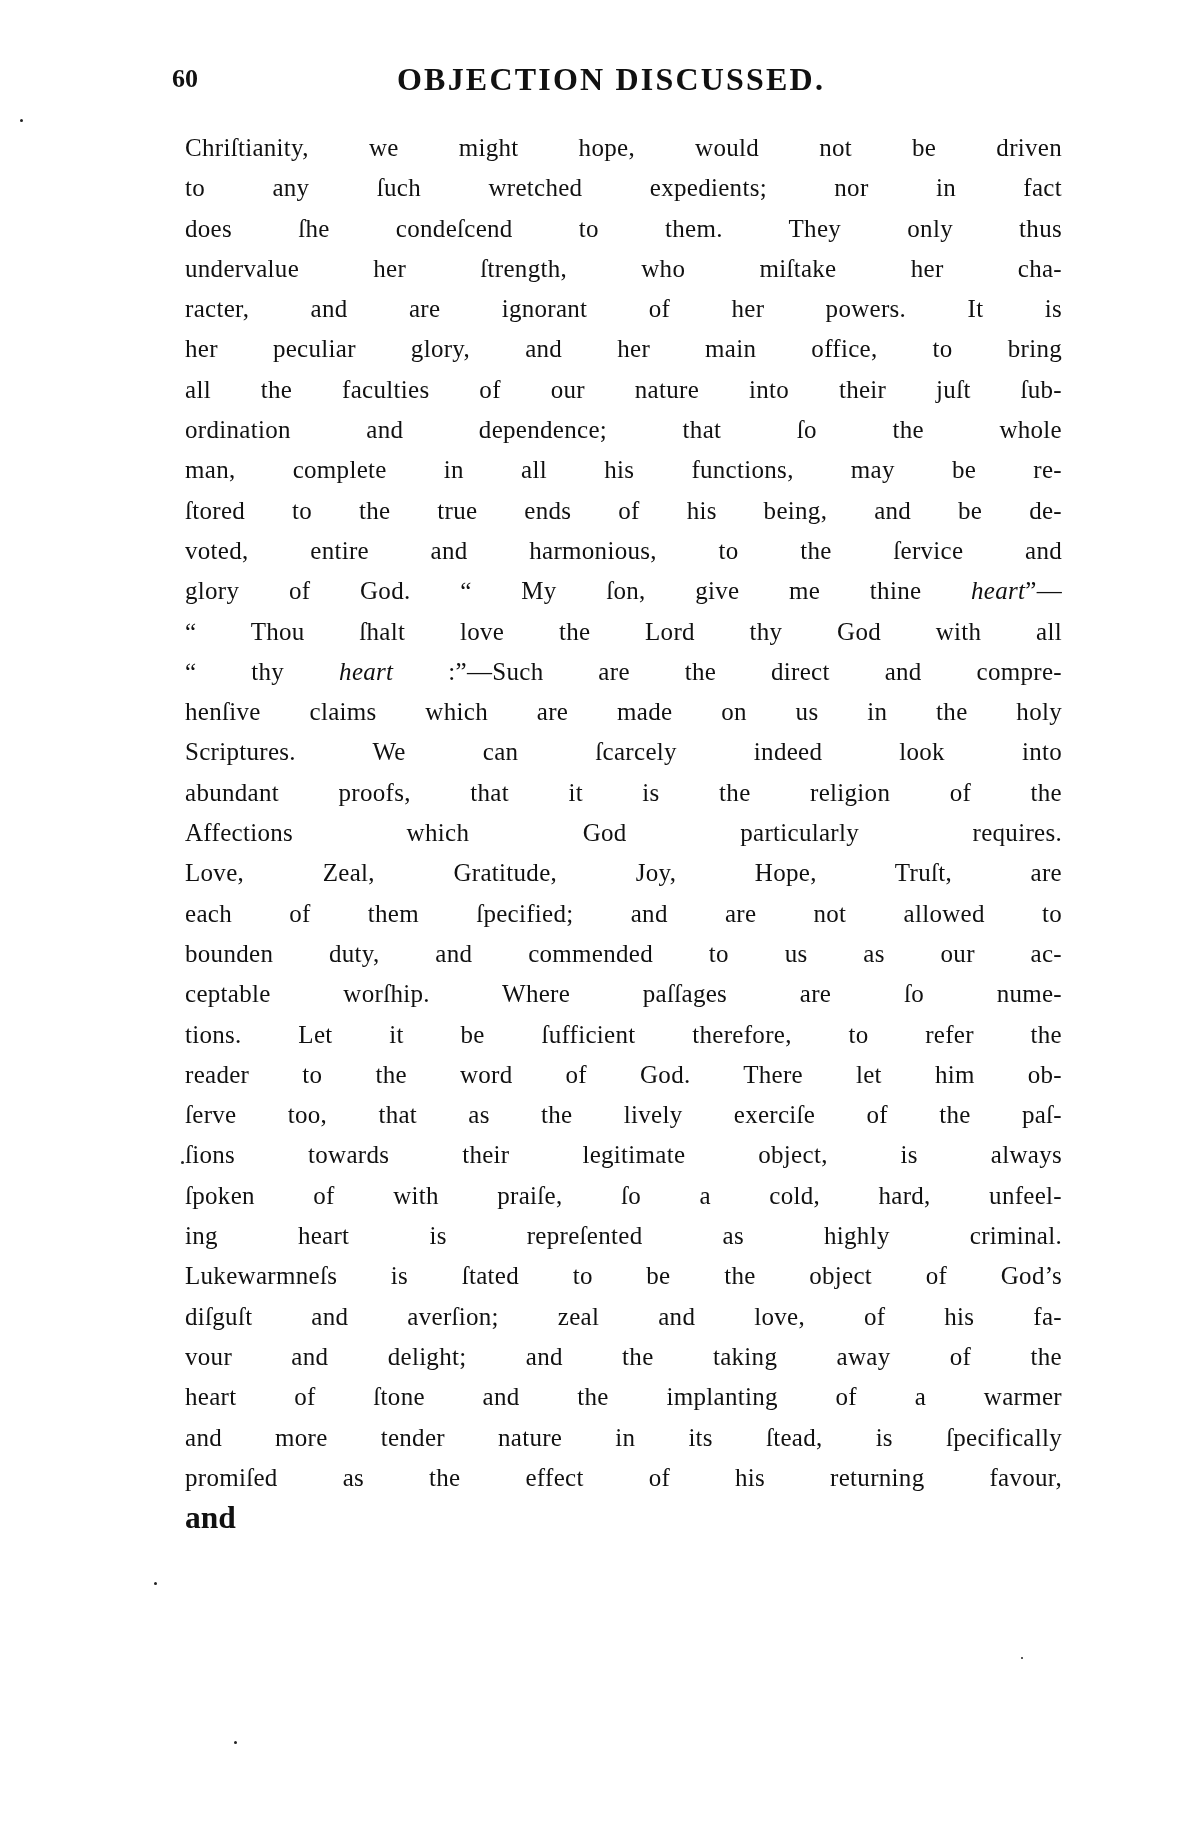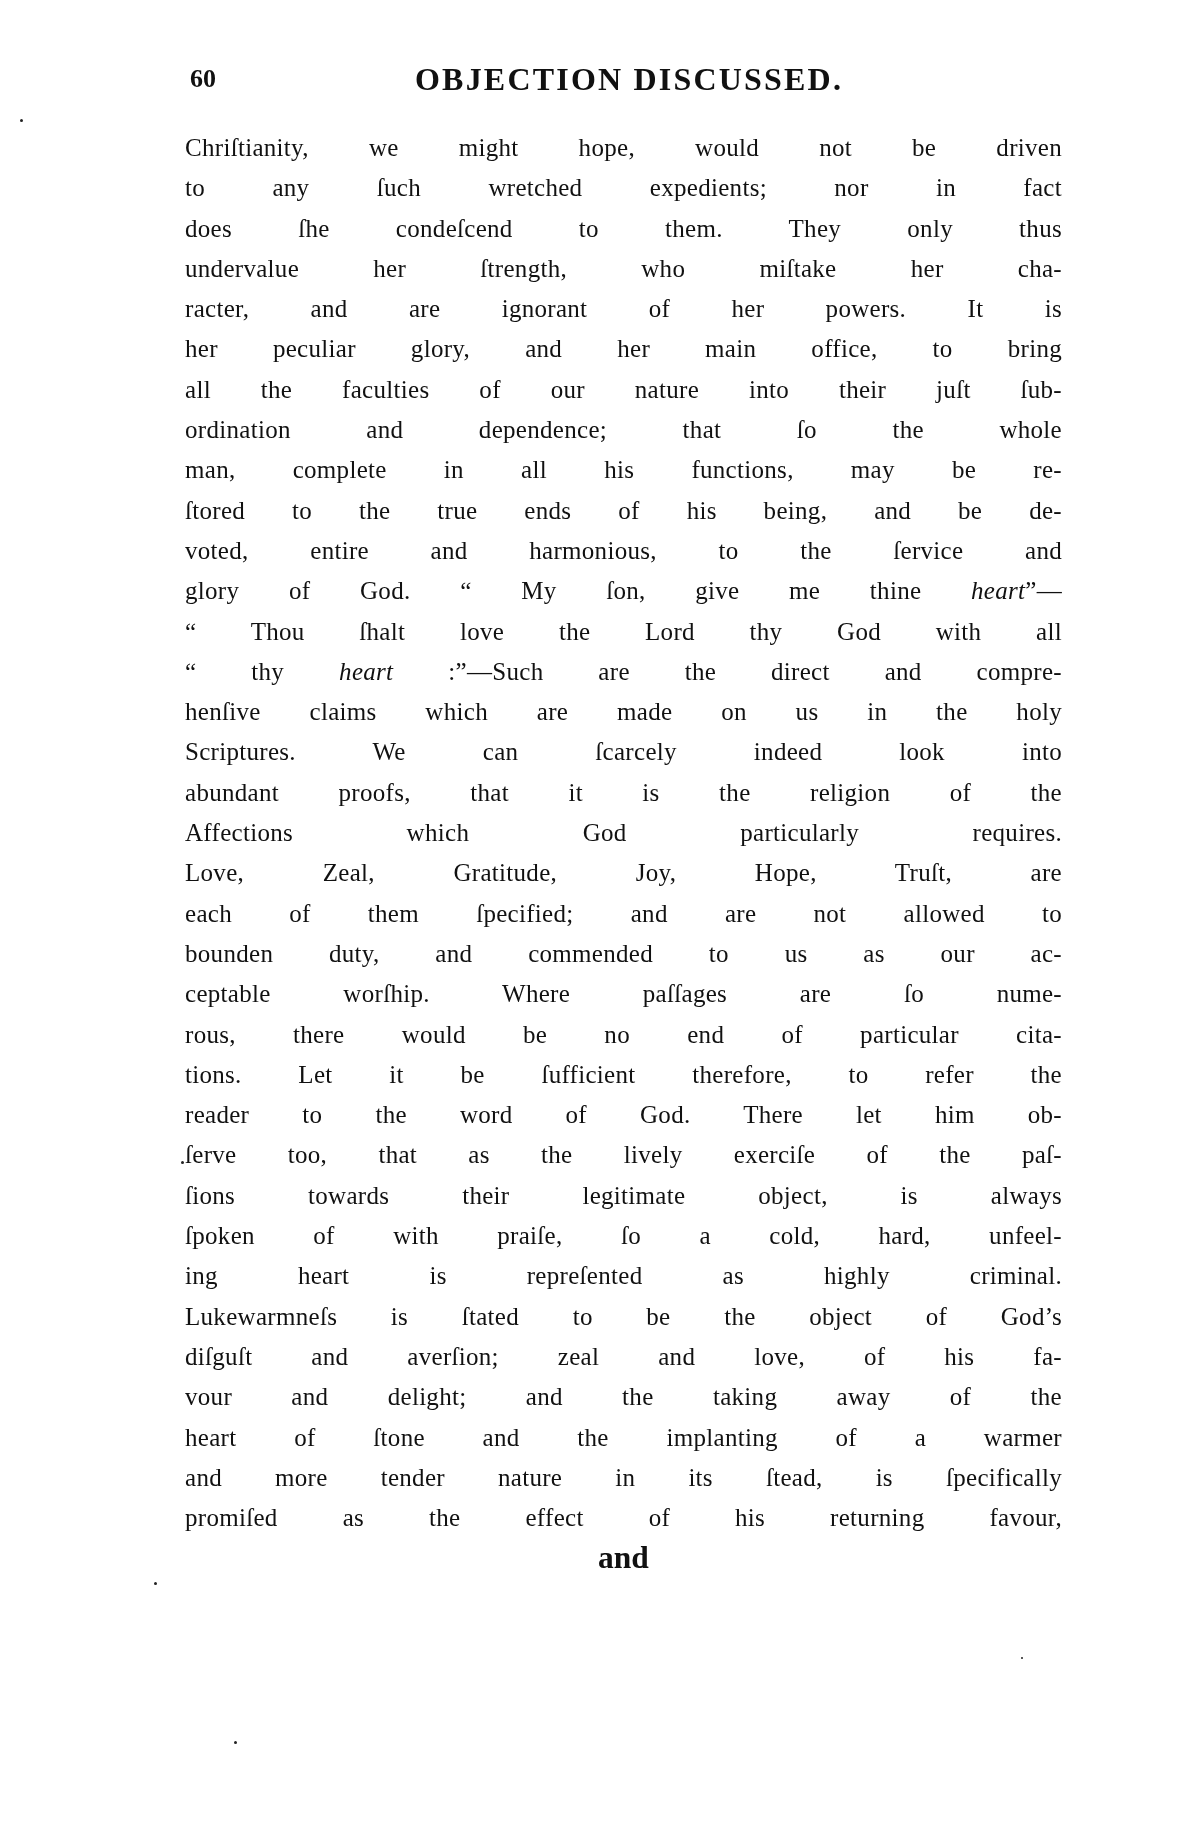--- a/index.html
+++ b/index.html
@@ -23,7 +23,7 @@
     }
     .running-head {
       position: absolute;
-      left: 190px;
+      left: 172px;
       top: 62px;
       width: 882px;
       height: 34px;

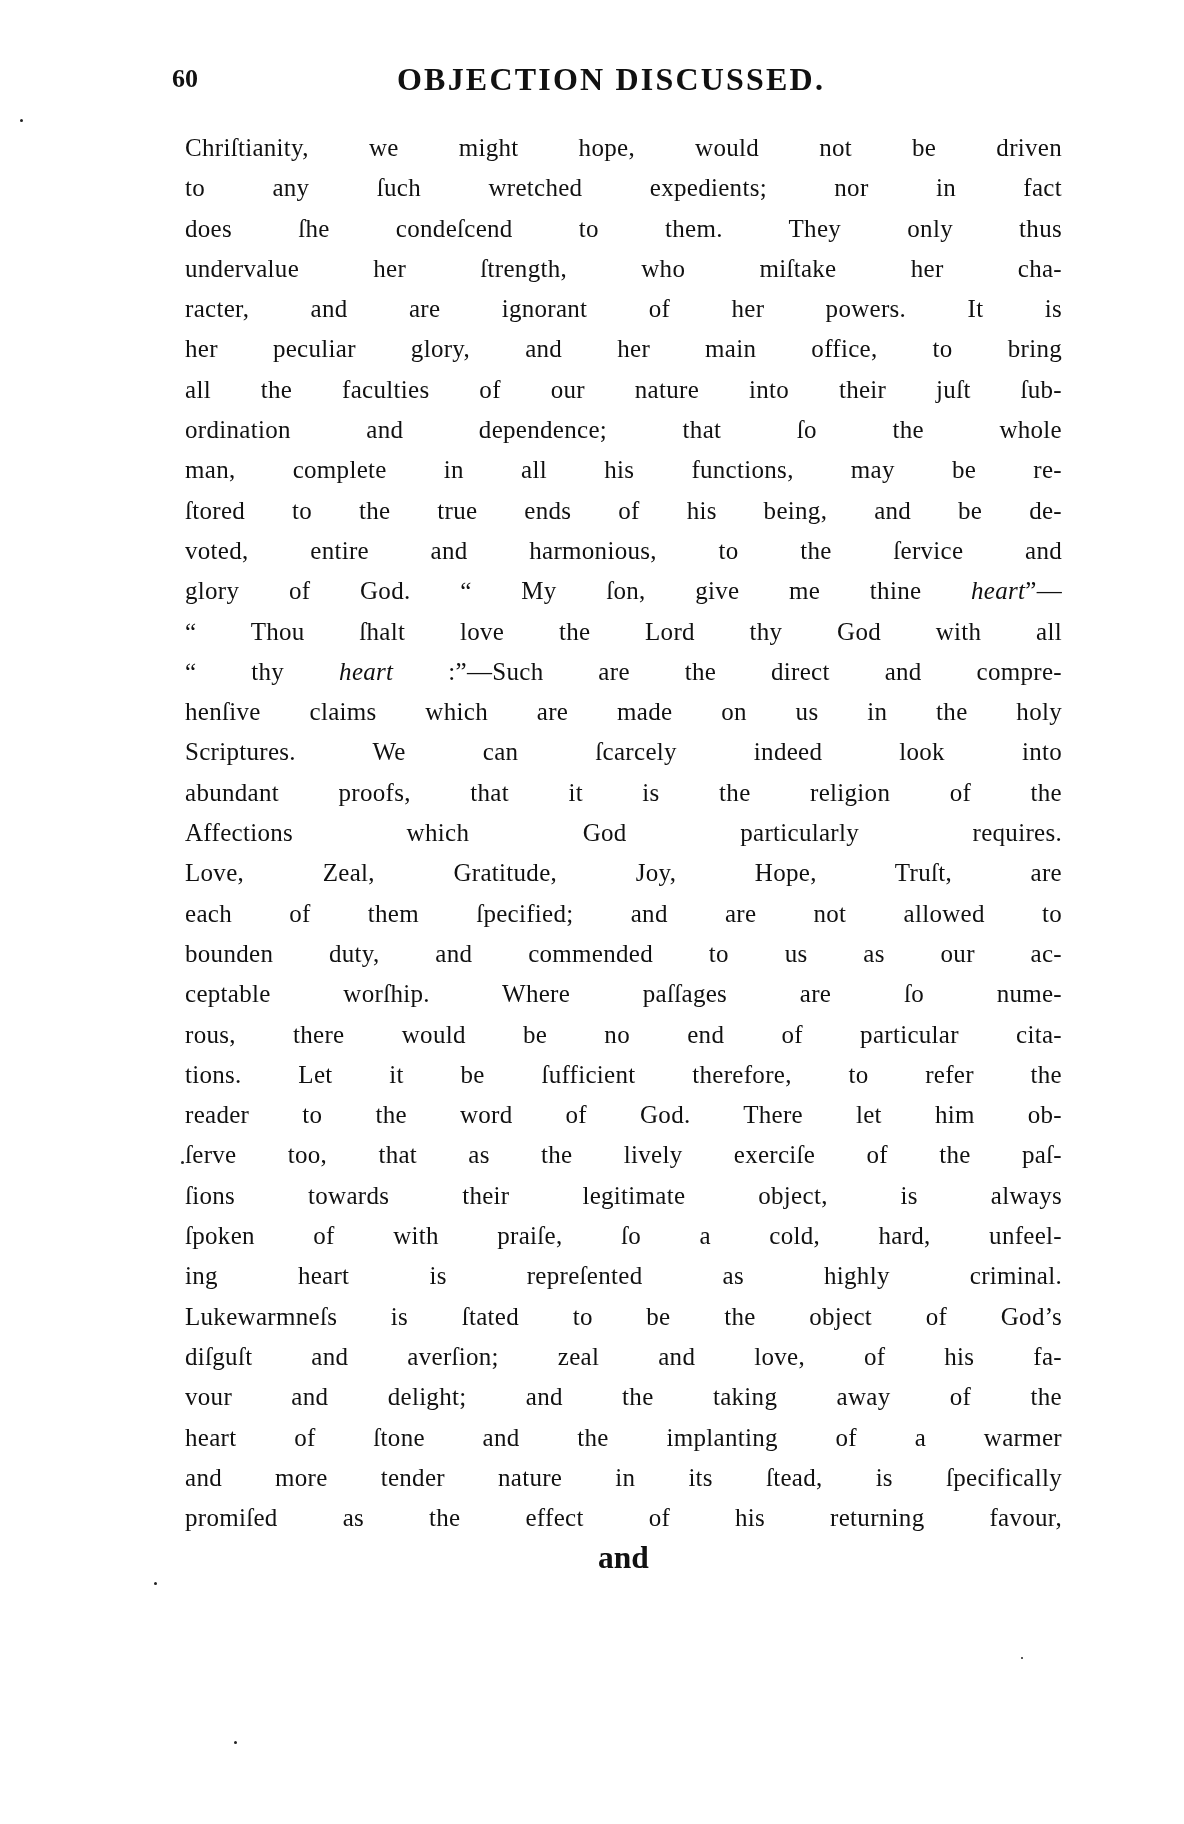--- a/index.html
+++ b/index.html
@@ -121,7 +121,6 @@
     <span class="line">each of them ſpecified; and are not allowed to</span>
     <span class="line">bounden duty, and commended to us as our ac-</span>
     <span class="line">ceptable worſhip. Where paſſages are ſo nume-</span>
-    <span class="line">rous, there would be no end of particular cita-</span>
     <span class="line">tions. Let it be ſufficient therefore, to refer the</span>
     <span class="line">reader to the word of God. There let him ob-</span>
     <span class="line">ſerve too, that as the lively exerciſe of the paſ-</span>

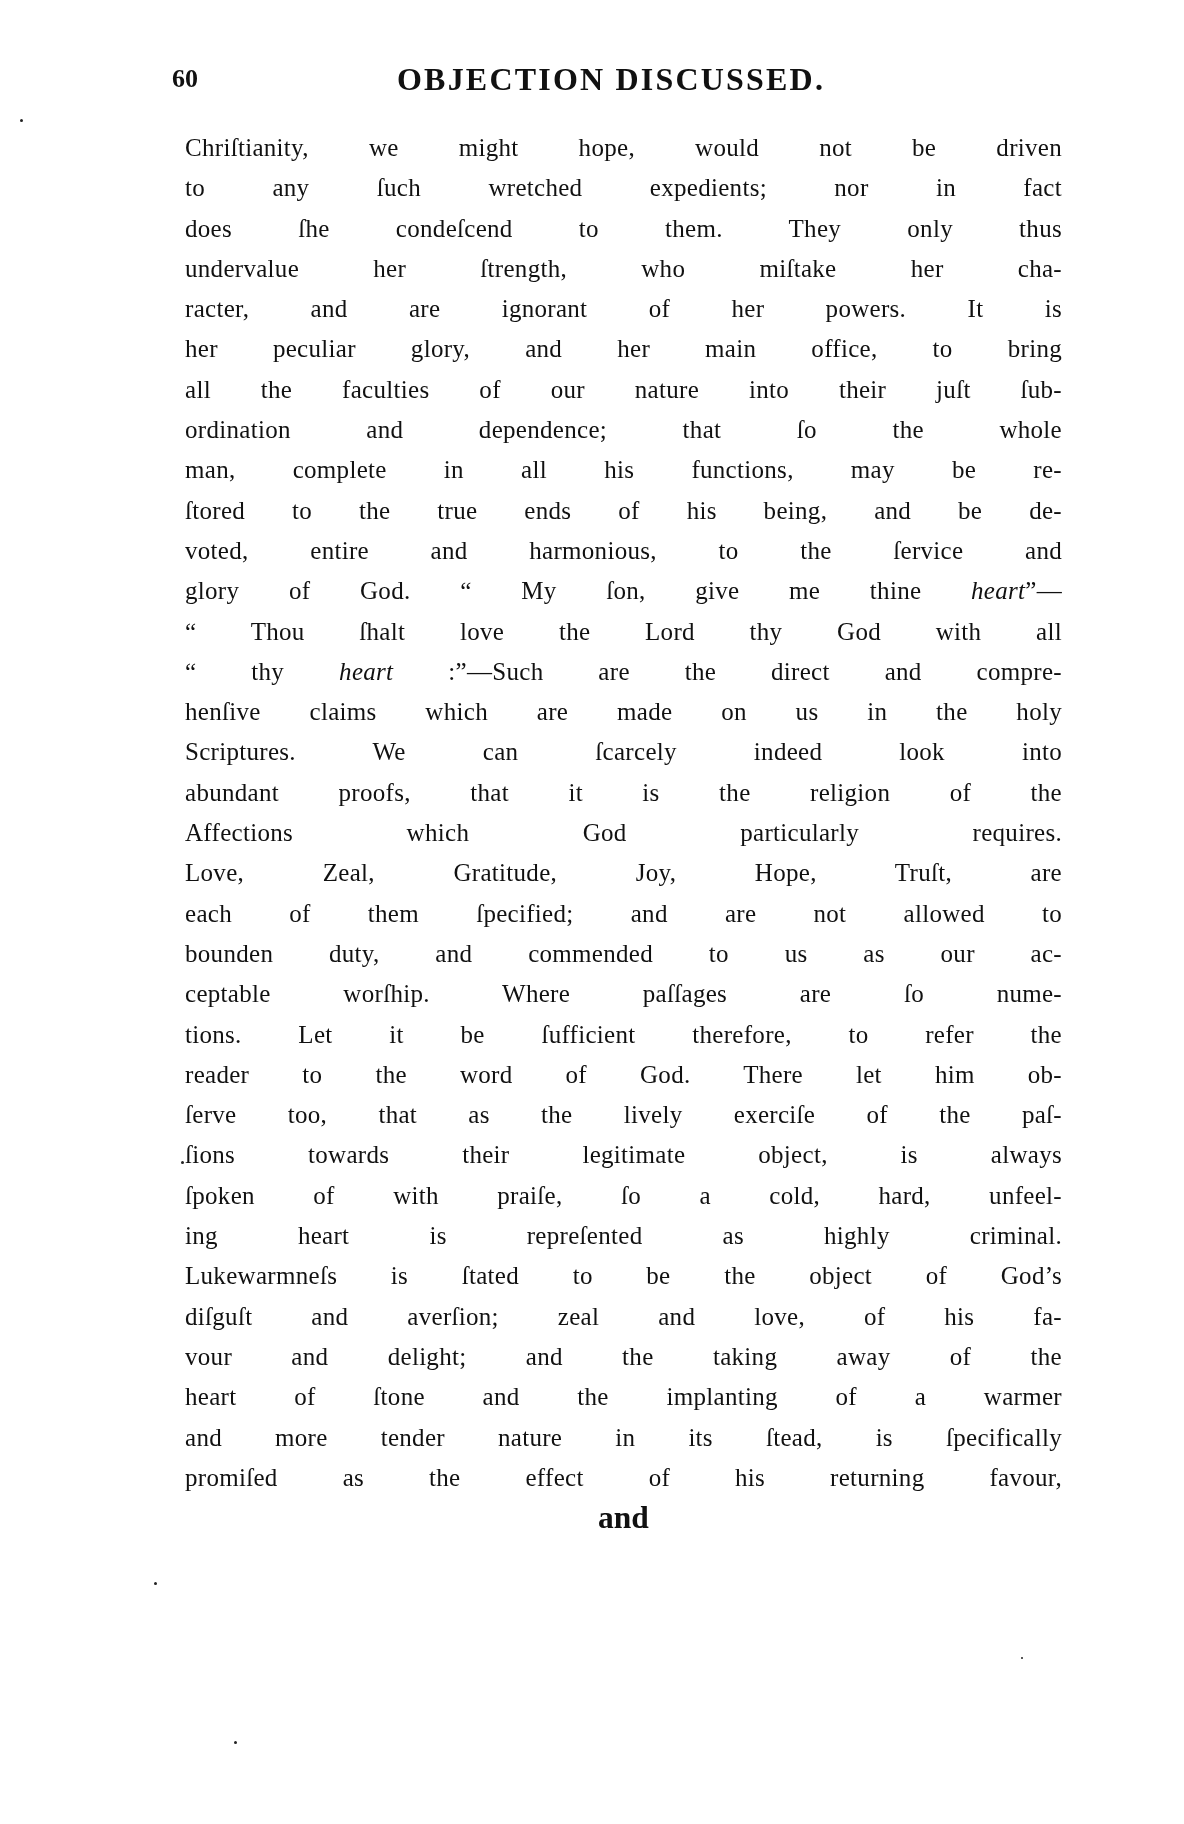--- a/index.html
+++ b/index.html
@@ -77,7 +77,7 @@
       height: 40.3px;
       line-height: 40.3px;
       font-size: 31.5px;
-      text-align: center;
+      text-align: left;
       font-weight: bold;
     }
     .speck {

